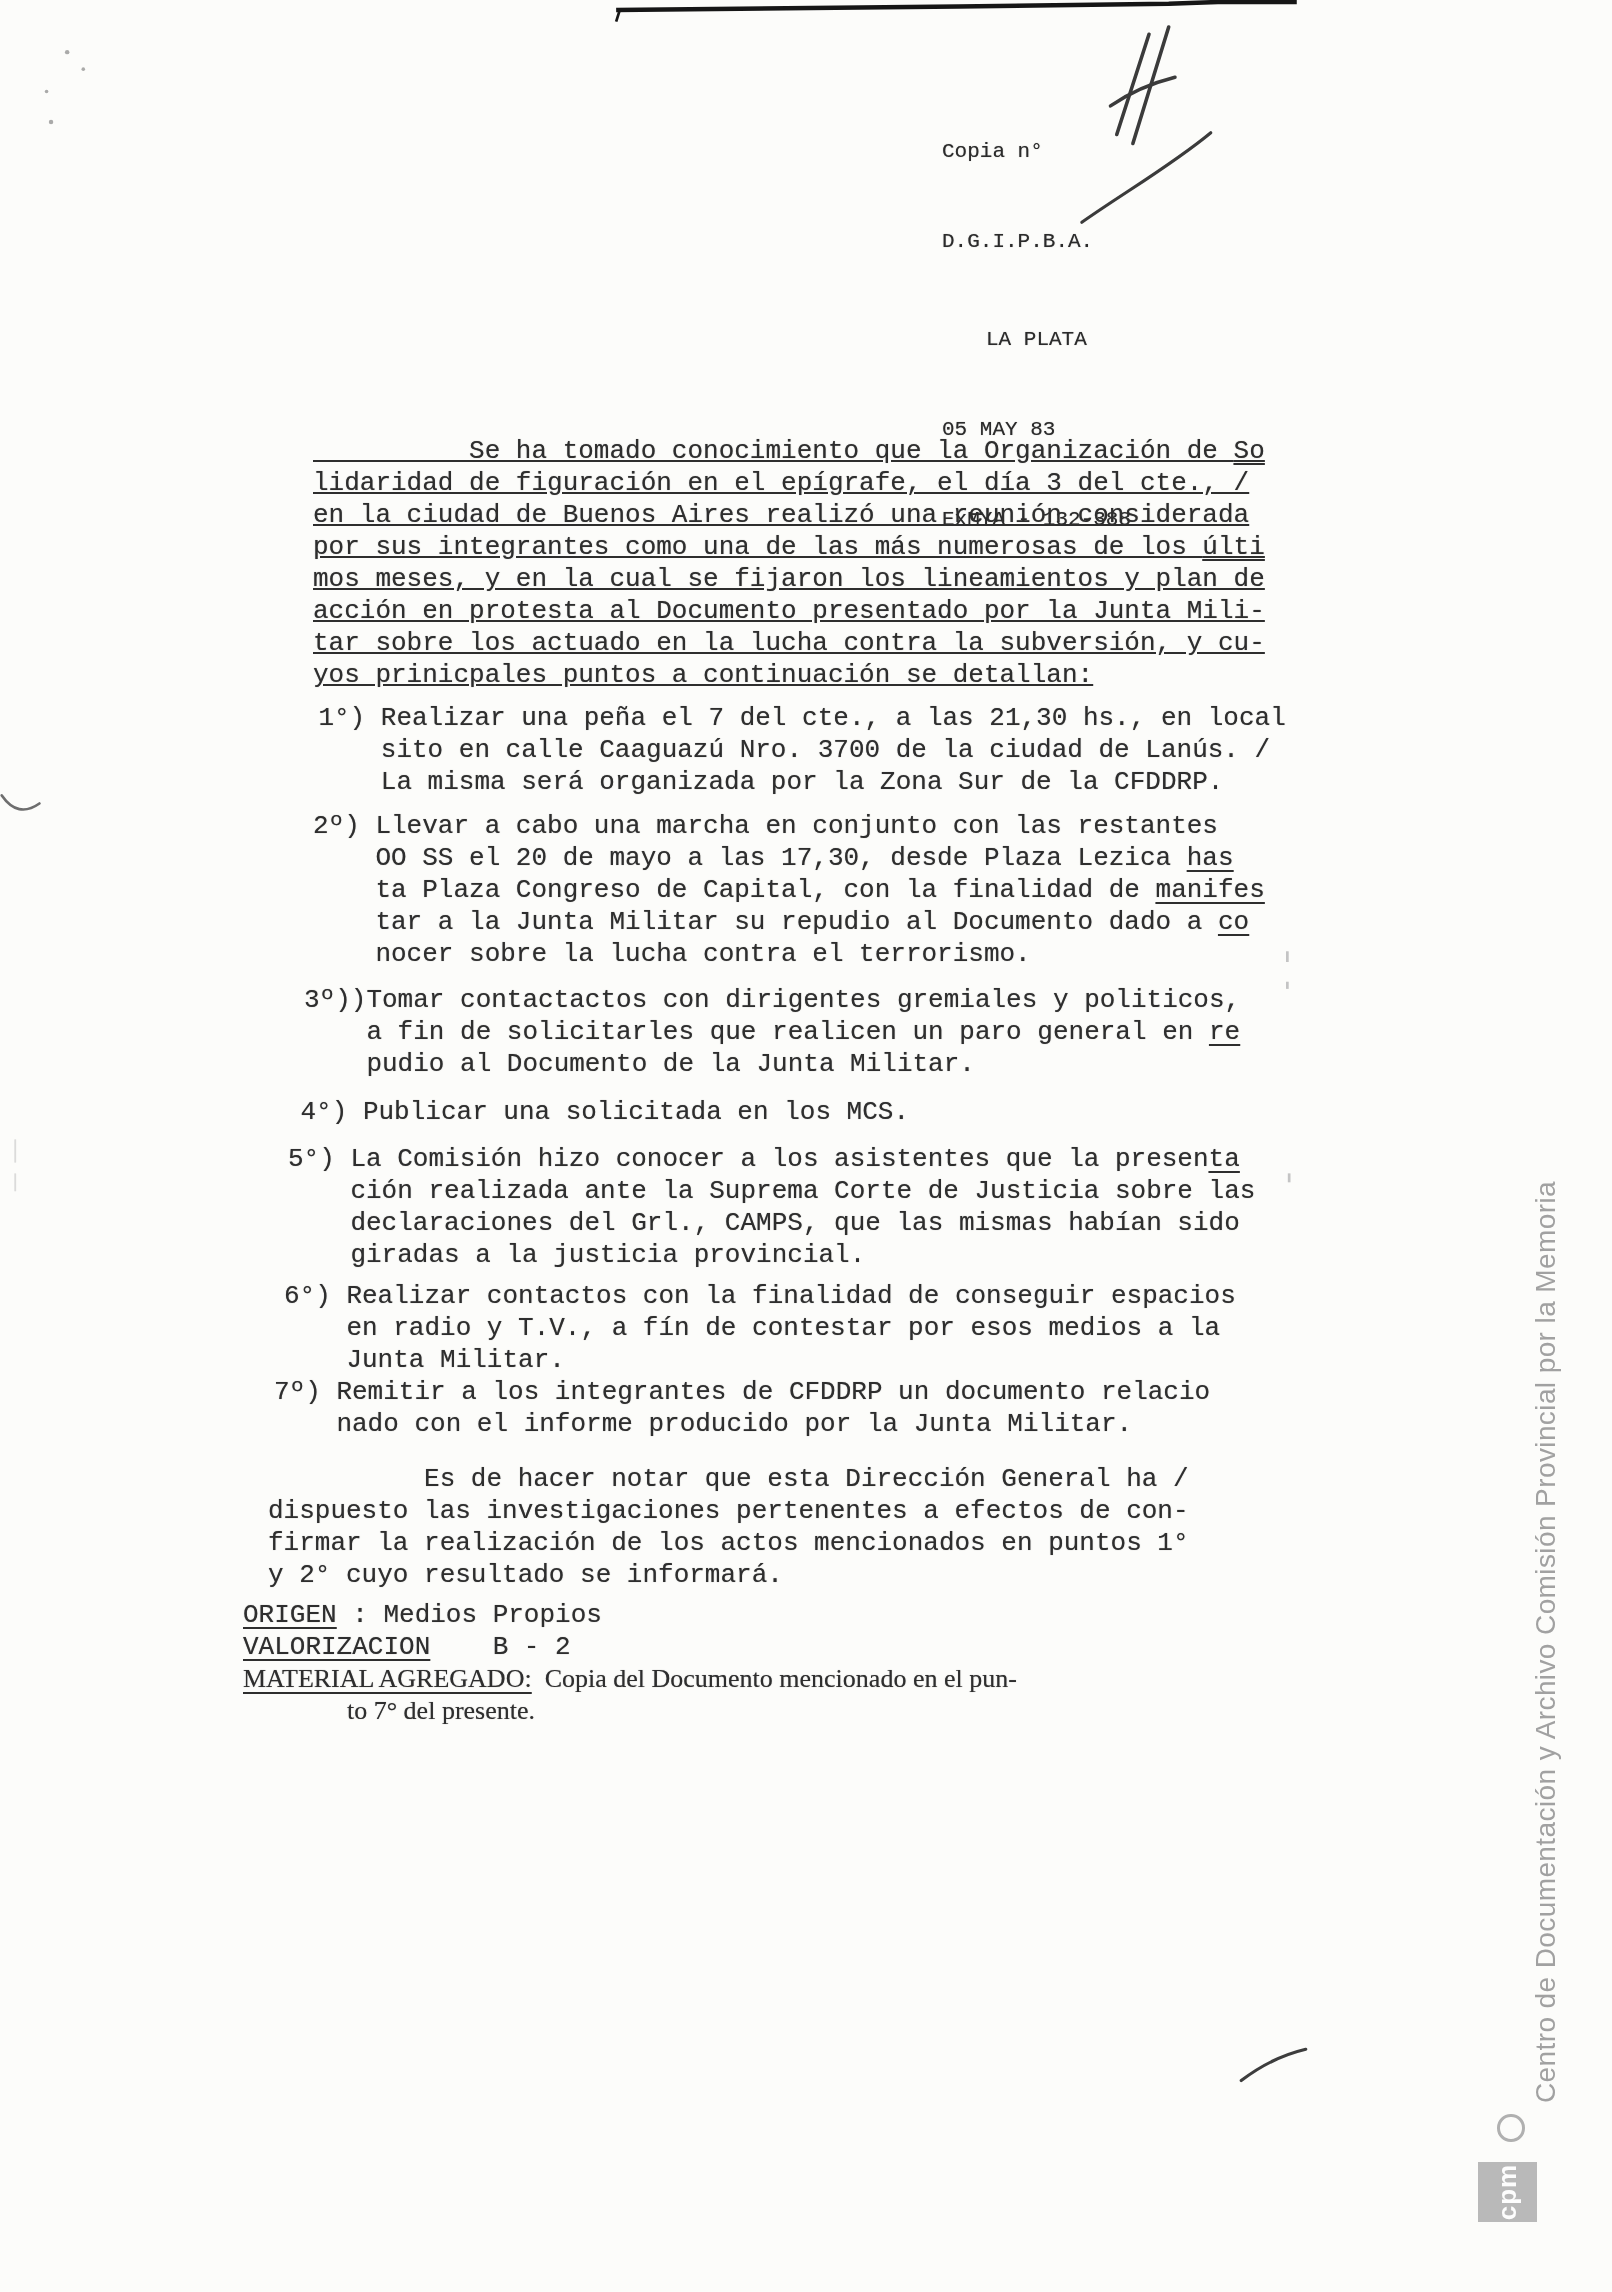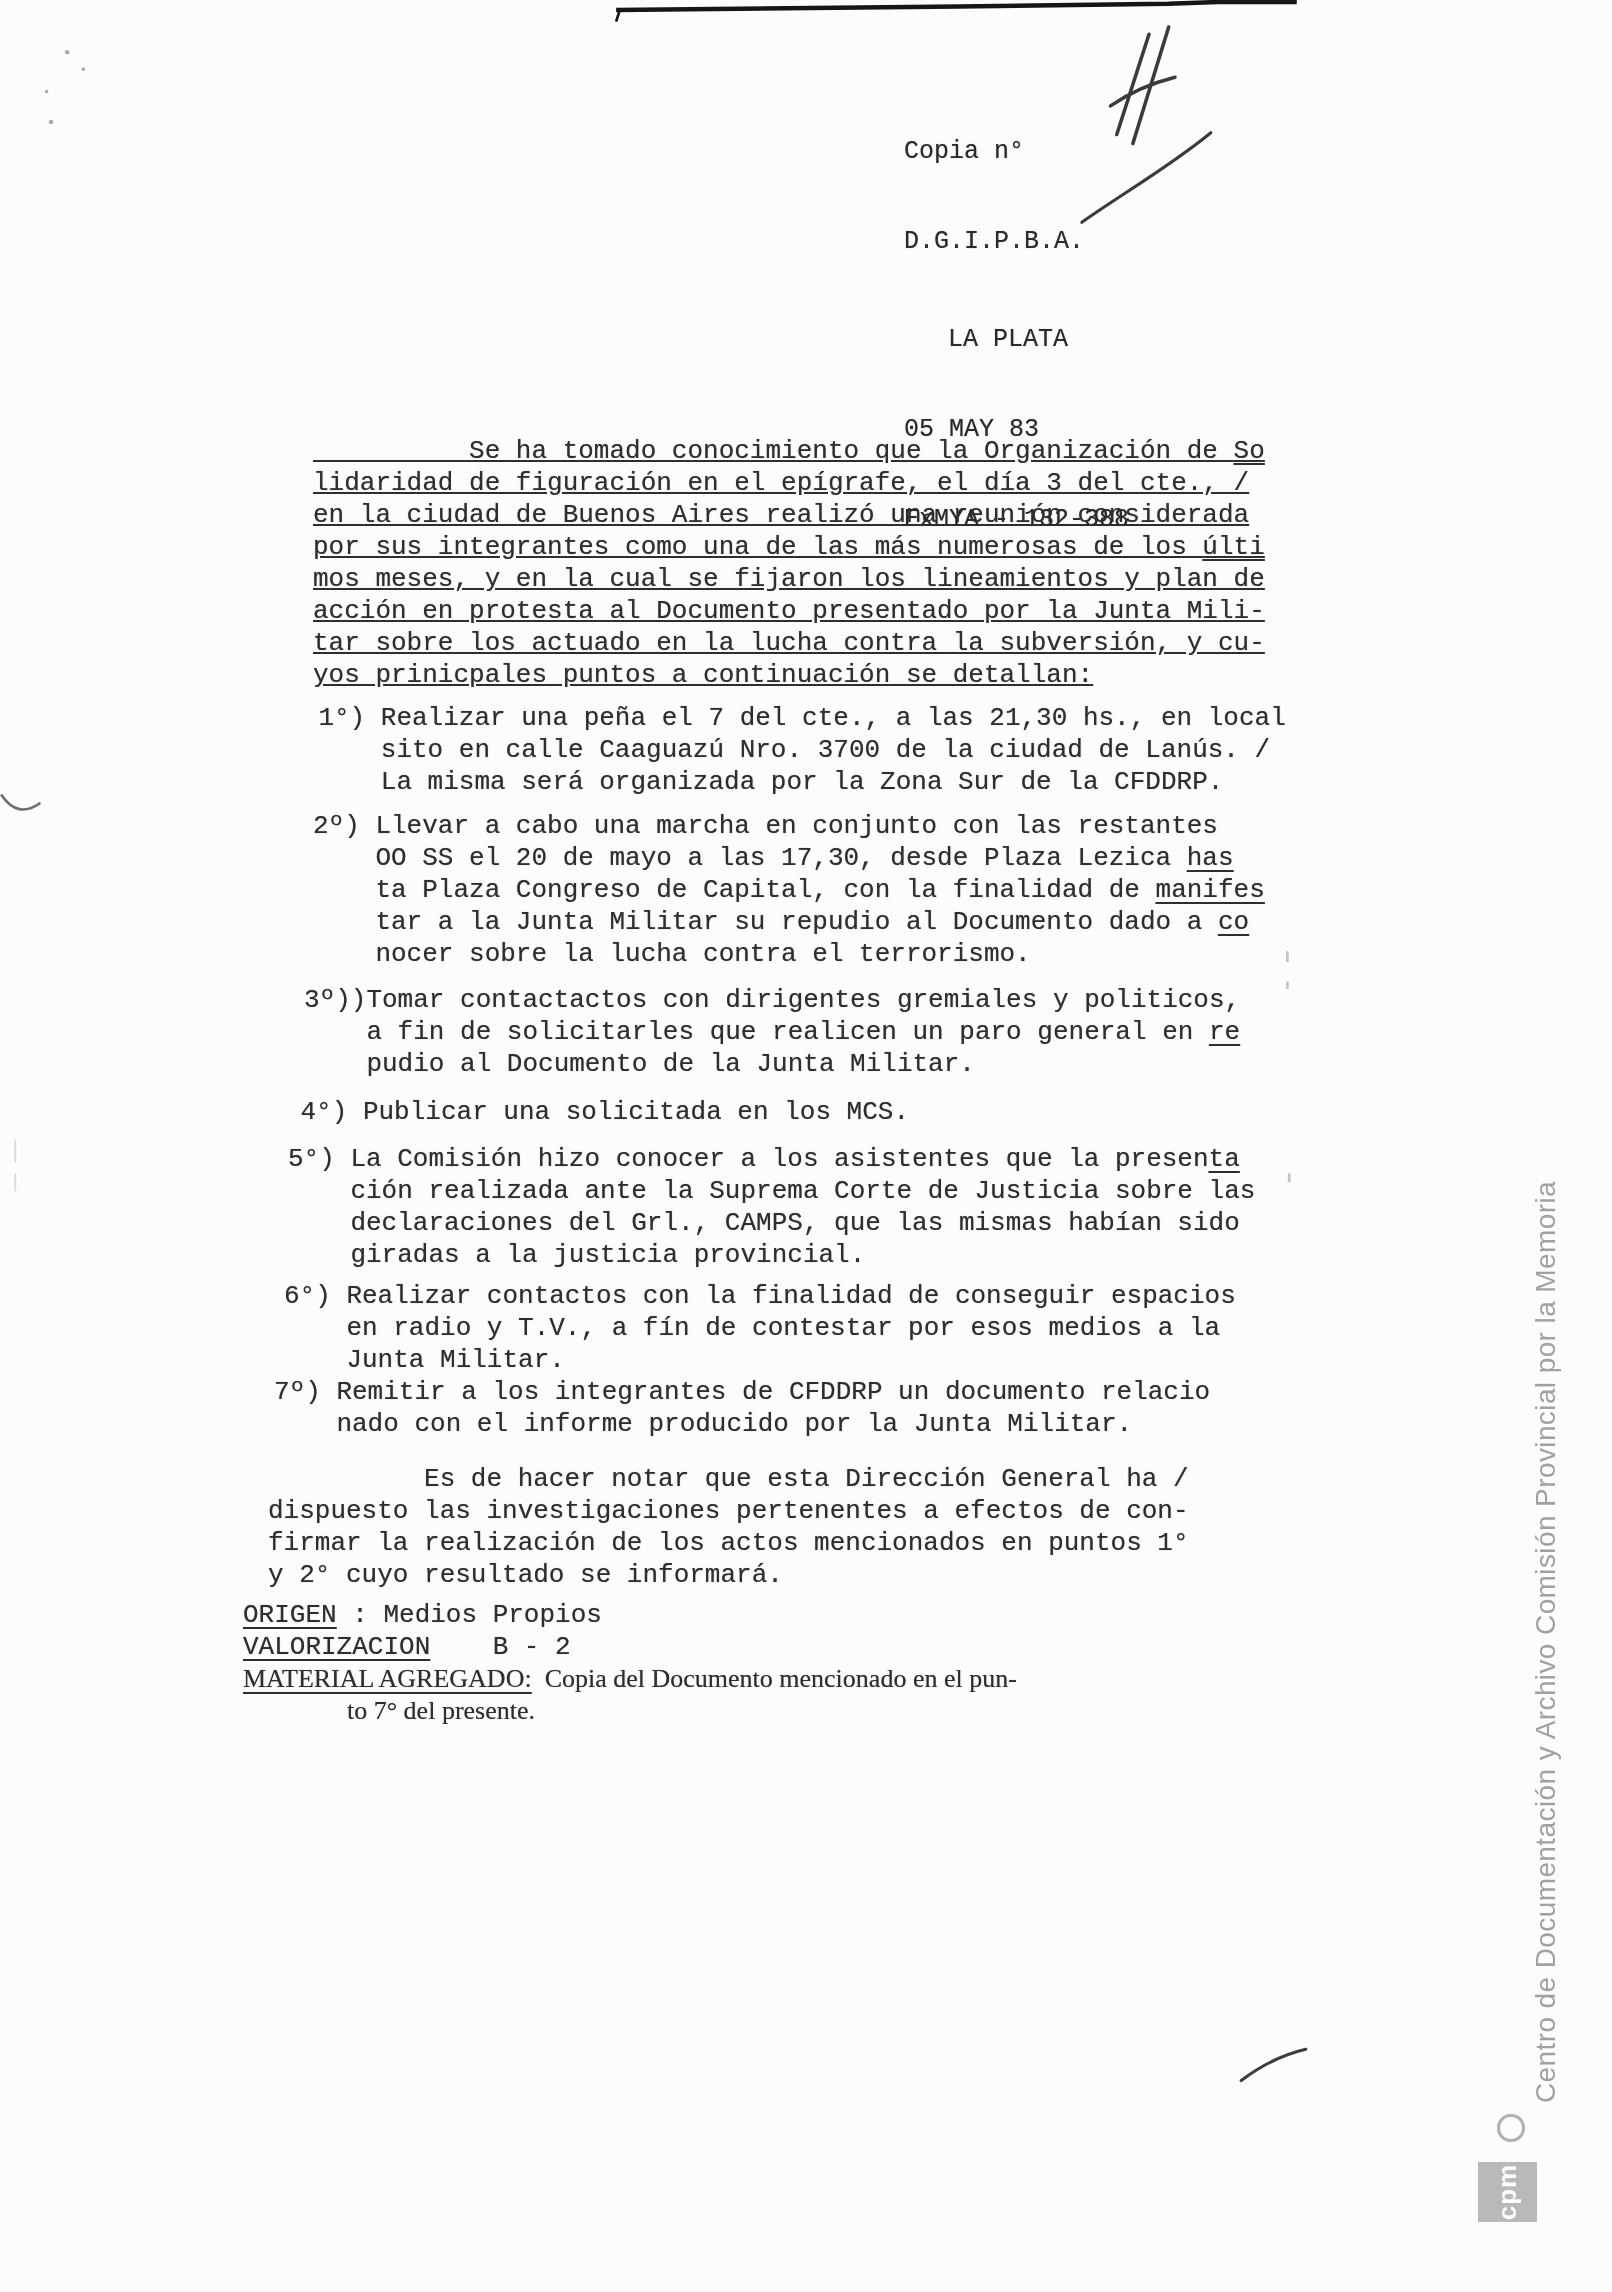--- a/index.html
+++ b/index.html
@@ -26,8 +26,8 @@
 
   
   .header-block{
-    position:absolute;left:904px;top:77px;
-    font-size:25px;line-height:30px;
+    position:absolute;left:942px;top:77px;
+    font-size:21px;line-height:30px;
     text-shadow:0 0 0.9px rgba(45,45,45,.55);
     white-space:pre;
   }

